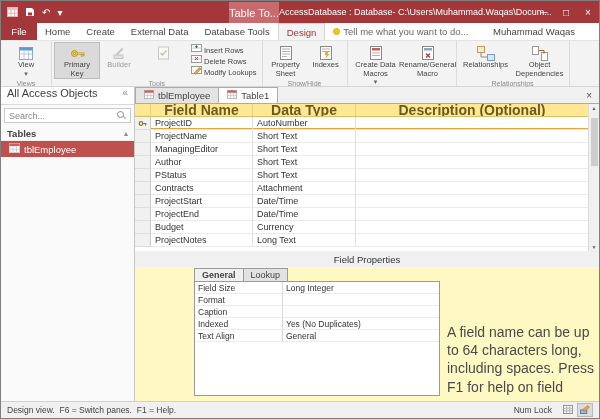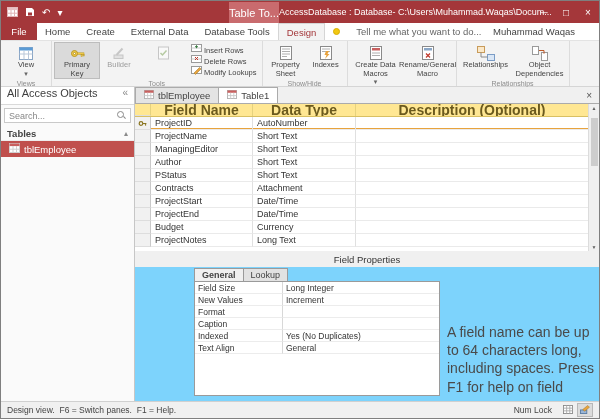--- a/index.html
+++ b/index.html
@@ -20,7 +20,7 @@
   .tab-file{width:36px;background:#A4373A;color:#fff;display:flex;align-items:center;justify-content:center}
   .rtab{padding:0 8px;display:flex;align-items:center;white-space:nowrap}
   .rtab.active{background:#F3F3F3;border:1px solid #D5D5D5;border-bottom:none;color:#A4373A}
-  .tellme{display:flex;align-items:center;gap:16px;padding:0 8px;color:#666;white-space:nowrap}
+  .tellme{display:flex;align-items:center;gap:3px;padding:0 8px;color:#666;white-space:nowrap}
   .bulb{width:7px;height:7px;border-radius:50%;background:#F2C811;display:inline-block;border:1px solid #D8AE00}
   .account{margin-left:auto;padding-right:24px;display:flex;align-items:center;white-space:nowrap}
 

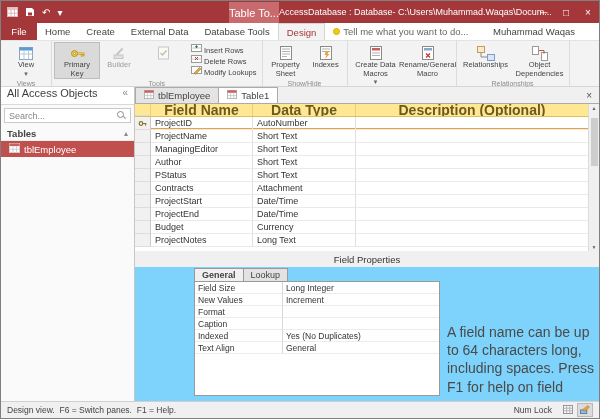--- a/index.html
+++ b/index.html
@@ -75,7 +75,7 @@
   .fp-strip{position:absolute;left:0;right:0;top:164px;height:16px;display:flex;align-items:center;justify-content:center;font-size:9.5px;color:#333}
 
   
-  .props{position:absolute;left:0;right:0;top:180px;bottom:0;background:#7dd3fc}
+  .props{position:absolute;left:0;right:0;top:180px;bottom:0;background:#fef9c3}
   .ptabs{position:absolute;left:59px;top:1px;display:flex;font-size:9px}
   .ptab{padding:1px 7px;border:1px solid #9a9a9a;border-bottom:none;background:#E2E2E2;color:#444;margin-right:-1px}
   .ptab.active{background:#F0F0F0;font-weight:bold}

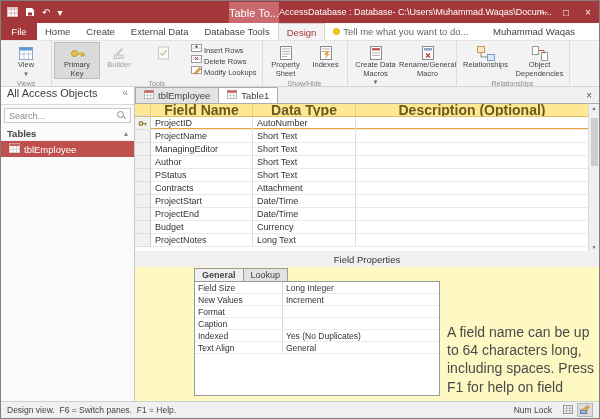--- a/index.html
+++ b/index.html
@@ -465,10 +465,6 @@
           <div class="pvalue">Long Integer</div>
         </div>
         <div class="prow">
-          <div class="plabel">New Values</div>
-          <div class="pvalue">Increment</div>
-        </div>
-        <div class="prow">
           <div class="plabel">Format</div>
           <div class="pvalue"></div>
         </div>

